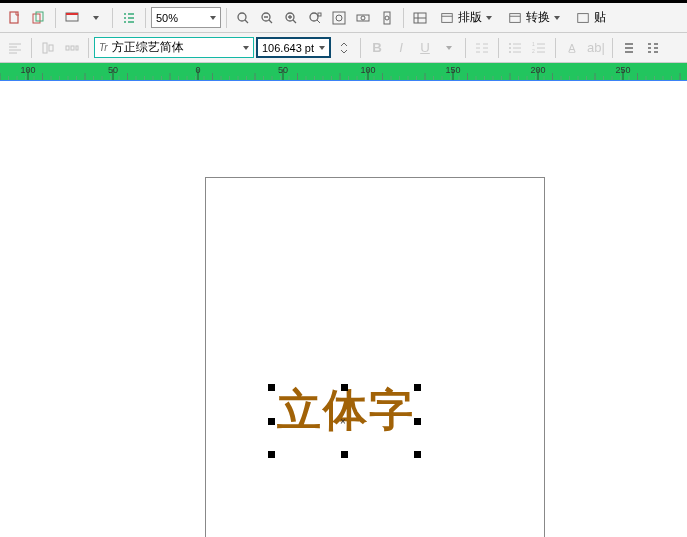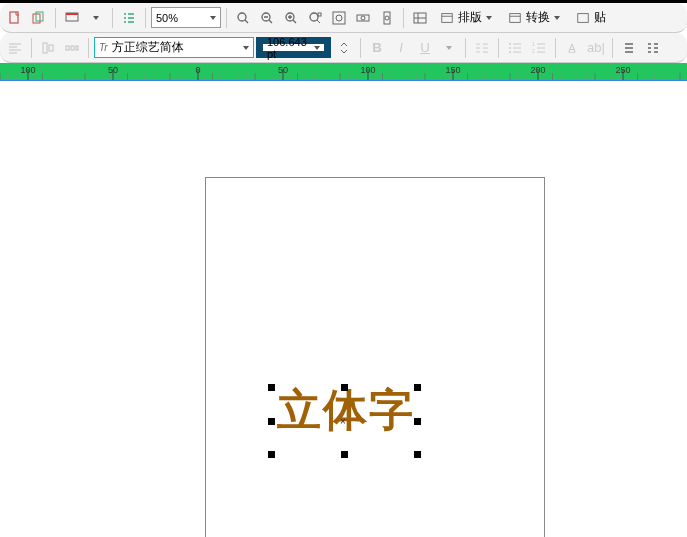--- a/index.html
+++ b/index.html
@@ -5,7 +5,7 @@
 * { margin: 0; padding: 0; box-sizing: border-box; }
 body { font-family: "Microsoft YaHei", SimSun, sans-serif; font-size: 12px; background: #fff; overflow: hidden; width: 687px; height: 537px; position: relative; }
 .blackbar { background: #000; height: 3px; width: 100%; }
-.toolbar { display: flex; align-items: center; height: 30px; background: #f4f4f4; border-bottom: 1px solid #ccc; padding: 0 4px; gap: 2px; border-radius: 11px; }
+.toolbar { display: flex; align-items: center; height: 30px; background: #f4f4f4; border-bottom: 1px solid #ccc; padding: 0 4px; gap: 2px; }
 .tb-btn { width: 22px; height: 22px; display: flex; align-items: center; justify-content: center; border: 1px solid transparent; background: none; cursor: pointer; color: #555; }
 .tb-btn.disabled { opacity: 0.45; cursor: default; }
 .tb-sep { width: 1px; height: 20px; background: #ccc; margin: 0 3px; }

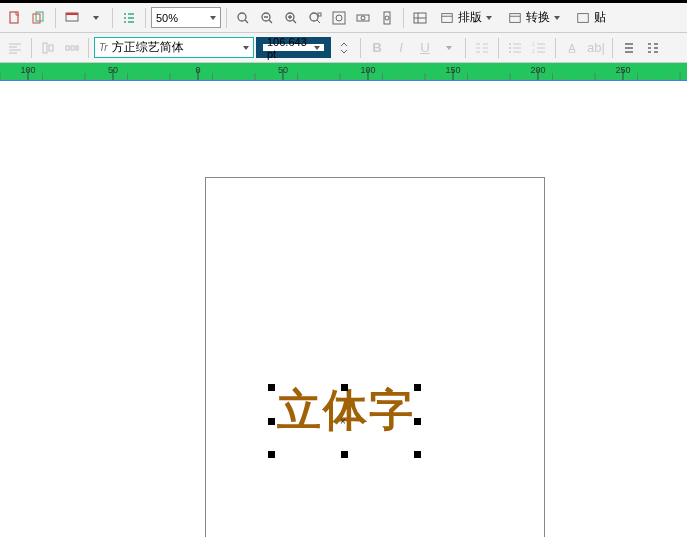--- a/index.html
+++ b/index.html
@@ -14,7 +14,7 @@
 .dd-arrow { width: 0; height: 0; border-left: 3px solid transparent; border-right: 3px solid transparent; border-top: 4px solid #555; }
 .menu-btn { display: flex; align-items: center; gap: 4px; height: 22px; padding: 0 6px; border: 1px solid transparent; cursor: pointer; font-size: 12px; }
 .font-field { width: 160px; height: 21px; border: 1px solid #14b8a6; background: #fff; padding: 0 4px; display: flex; align-items: center; justify-content: space-between; }
-.size-field { width: 75px; height: 21px; border: 7px solid #0c4a6e; background: #fff; padding: 0 4px; display: flex; align-items: center; justify-content: space-between; }
+.size-field { width: 75px; height: 21px; border: 2px solid #0c4a6e; background: #fff; padding: 0 4px; display: flex; align-items: center; justify-content: space-between; }
 .ruler-wrap { height: 18px; background: #22c55e; border-bottom: 1px solid #3b82f6; position: relative; overflow: hidden; }
 .canvas-area { position: absolute; top: 82px; left: 0; right: 0; bottom: 0; background: #fff; }
 .page { position: absolute; left: 205px; top: 95px; width: 340px; height: 540px; background: #fff; border: 1px solid #888; }

